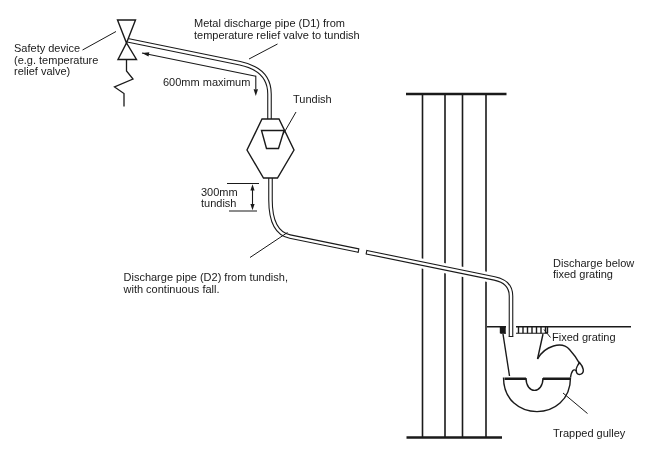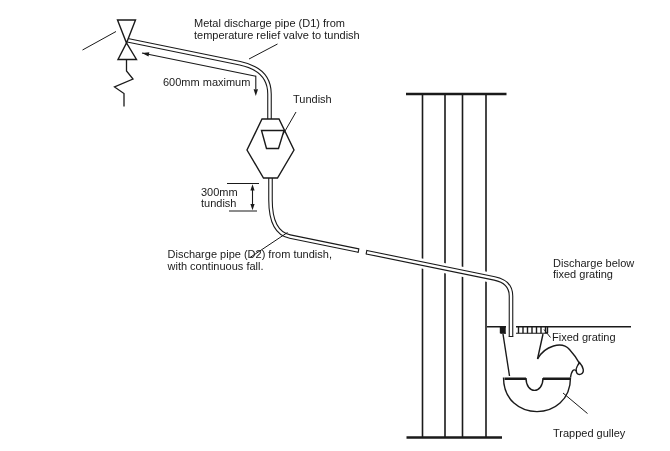--- a/index.html
+++ b/index.html
@@ -108,6 +108,9 @@
     </g>
   </svg>
 
+  <div class="lbl" style="left:14px; top:43px;">Safety device
+(e.g. temperature
+relief valve)</div>
 
   <div class="lbl" style="left:194px; top:18px;">Metal discharge pipe (D1) from
 temperature relief valve to tundish</div>

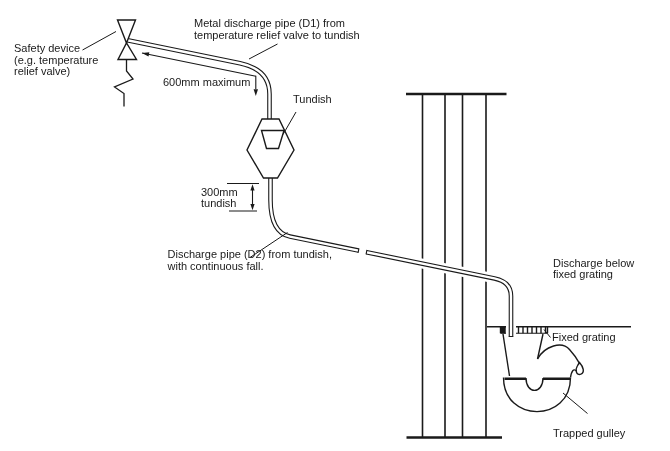--- a/index.html
+++ b/index.html
@@ -122,7 +122,7 @@
   <div class="lbl" style="left:201px; top:186.5px;">300mm
 tundish</div>
 
-  <div class="lbl" style="left:123.5px; top:249px;margin-left:44px;">Discharge pipe (D2) from tundish,
+  <div class="lbl" style="left:123.5px; top:272px;">Discharge pipe (D2) from tundish,
 with continuous fall.</div>
 
   <div class="lbl" style="left:553px; top:257.5px;">Discharge below

